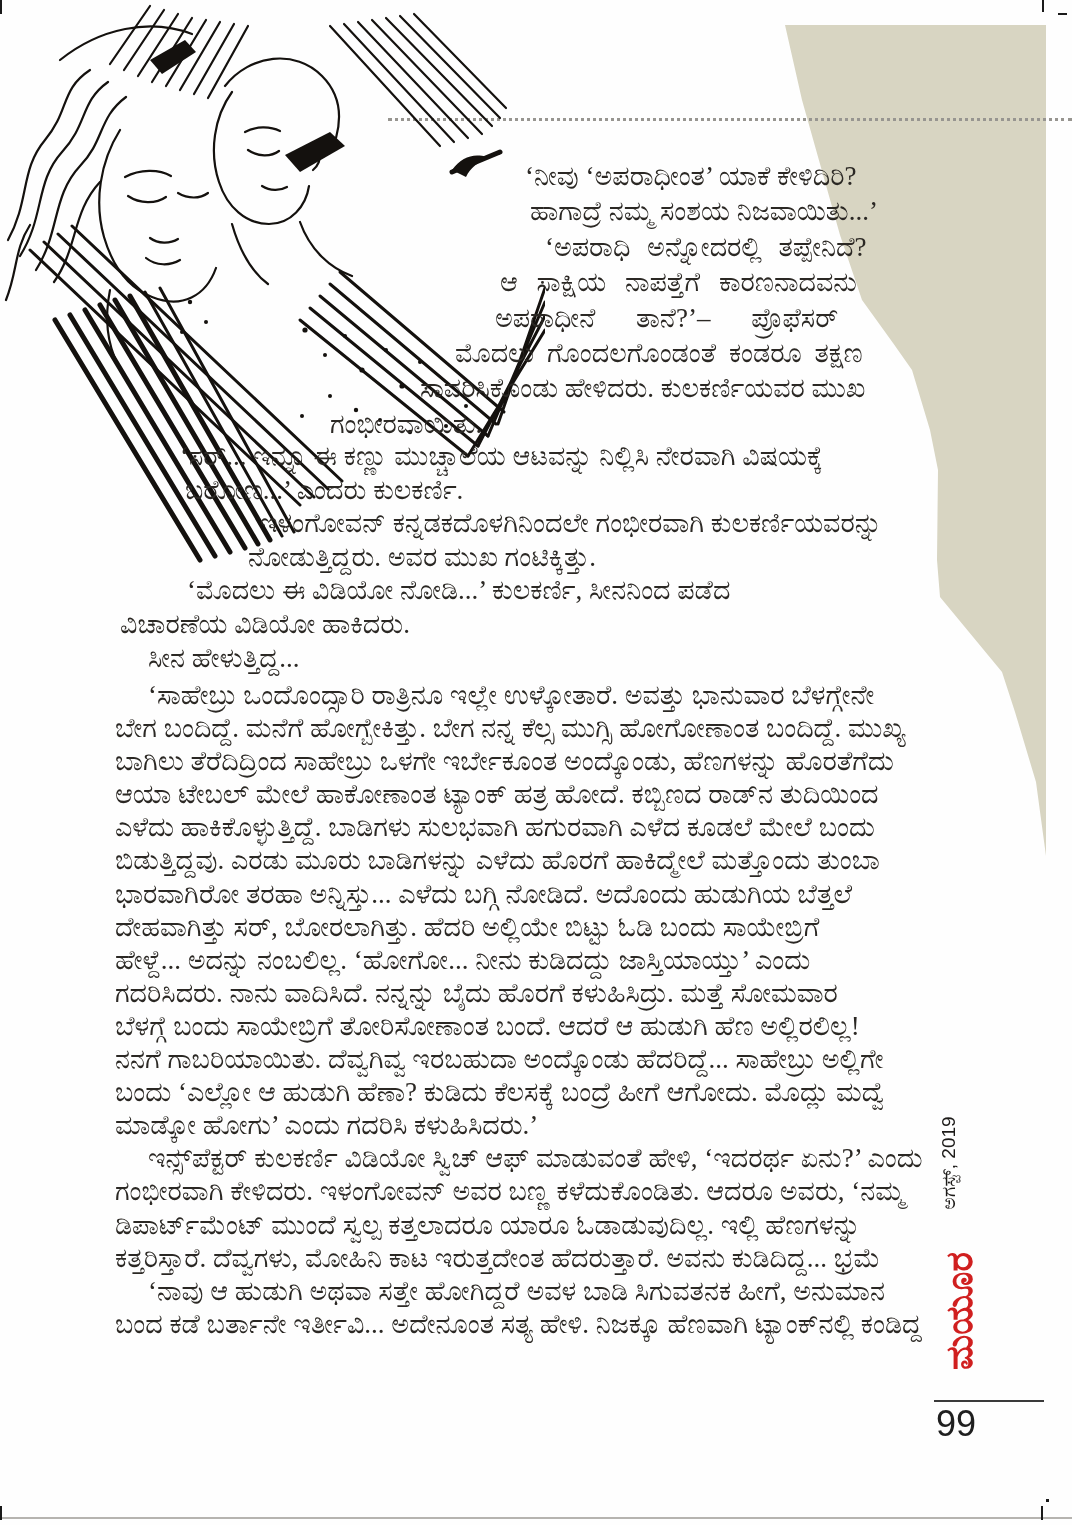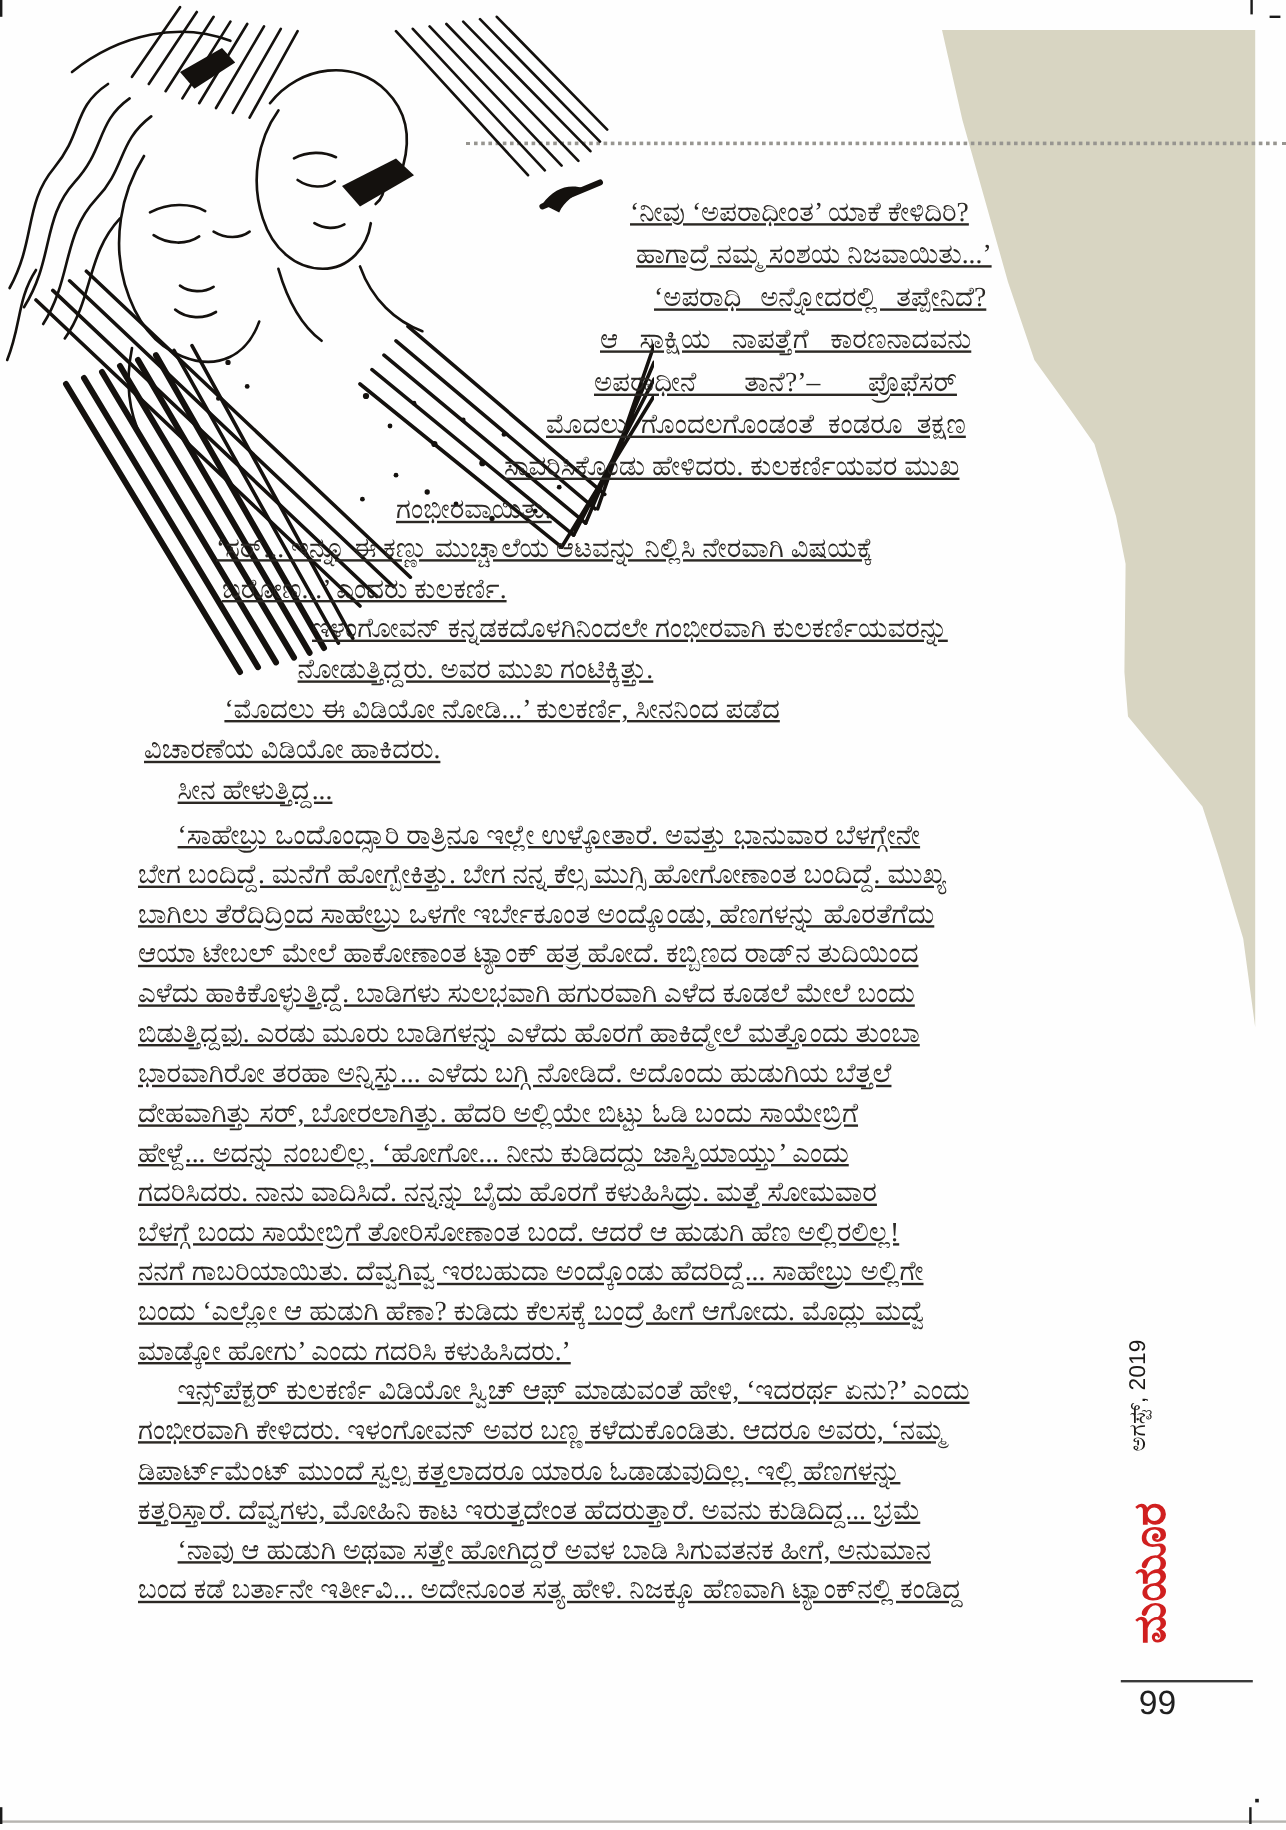--- a/index.html
+++ b/index.html
@@ -19,7 +19,7 @@
   
   #illustration{position:absolute; left:0; top:0; width:545px; height:580px;}
   
-  .tblock{position:absolute; left:115px; width:812px; font-size:23px;text-decoration:underline;}
+  .tblock{position:absolute; left:115px; width:812px; font-size:27px;}
   #block-opening{top:159px; line-height:35.4px;}
   #block-dialogue{top:440px; line-height:33.6px;}
   #block-body{top:679px; line-height:33.1px;}

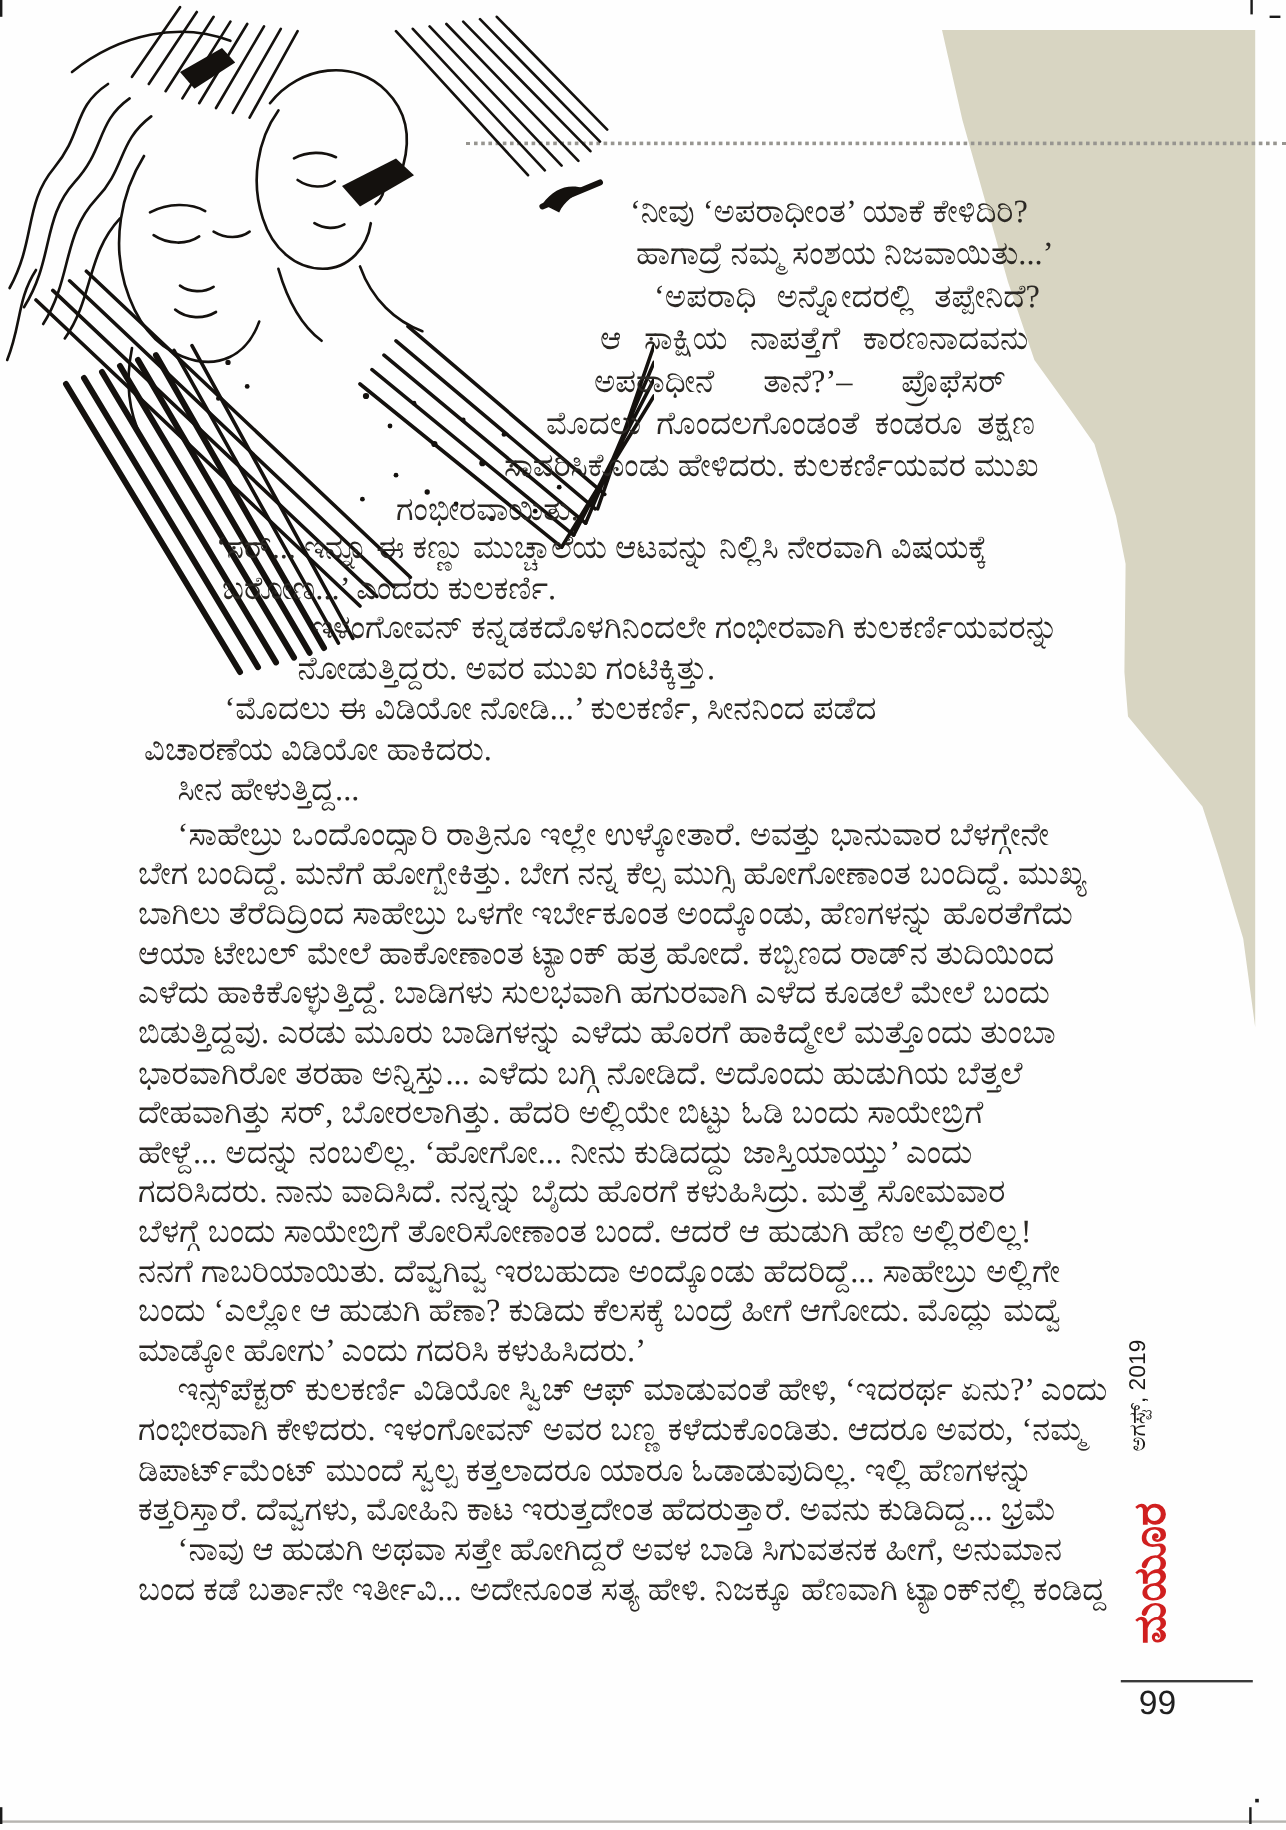--- a/index.html
+++ b/index.html
@@ -31,8 +31,8 @@
   #magazine-title{left:959px; top:1311px; font-size:37px; font-weight:bold; color:#d01f1f;}
   
   #pageno-rule{position:absolute; left:934px; top:1400px; width:110px; border-top:2px solid #3a3a3a;}
-  #page-number{position:absolute; left:936px; top:1403px; font-size:28px; color:#1f1f1f;
-    font-family:"Liberation Sans","DejaVu Sans",sans-serif;margin-left:13px;}
+  #page-number{position:absolute; left:936px; top:1403px; font-size:36px; color:#1f1f1f;
+    font-family:"Liberation Sans","DejaVu Sans",sans-serif;}
   
   #bottom-edge{position:absolute; left:0; top:1517px; width:1072px; height:2px; background:#b6b4b0;}
   

